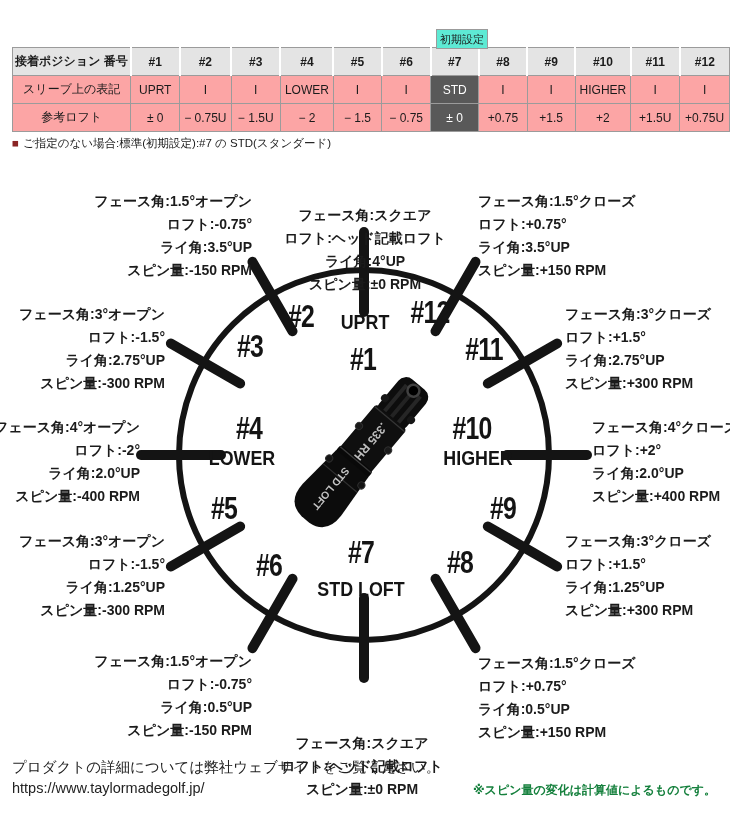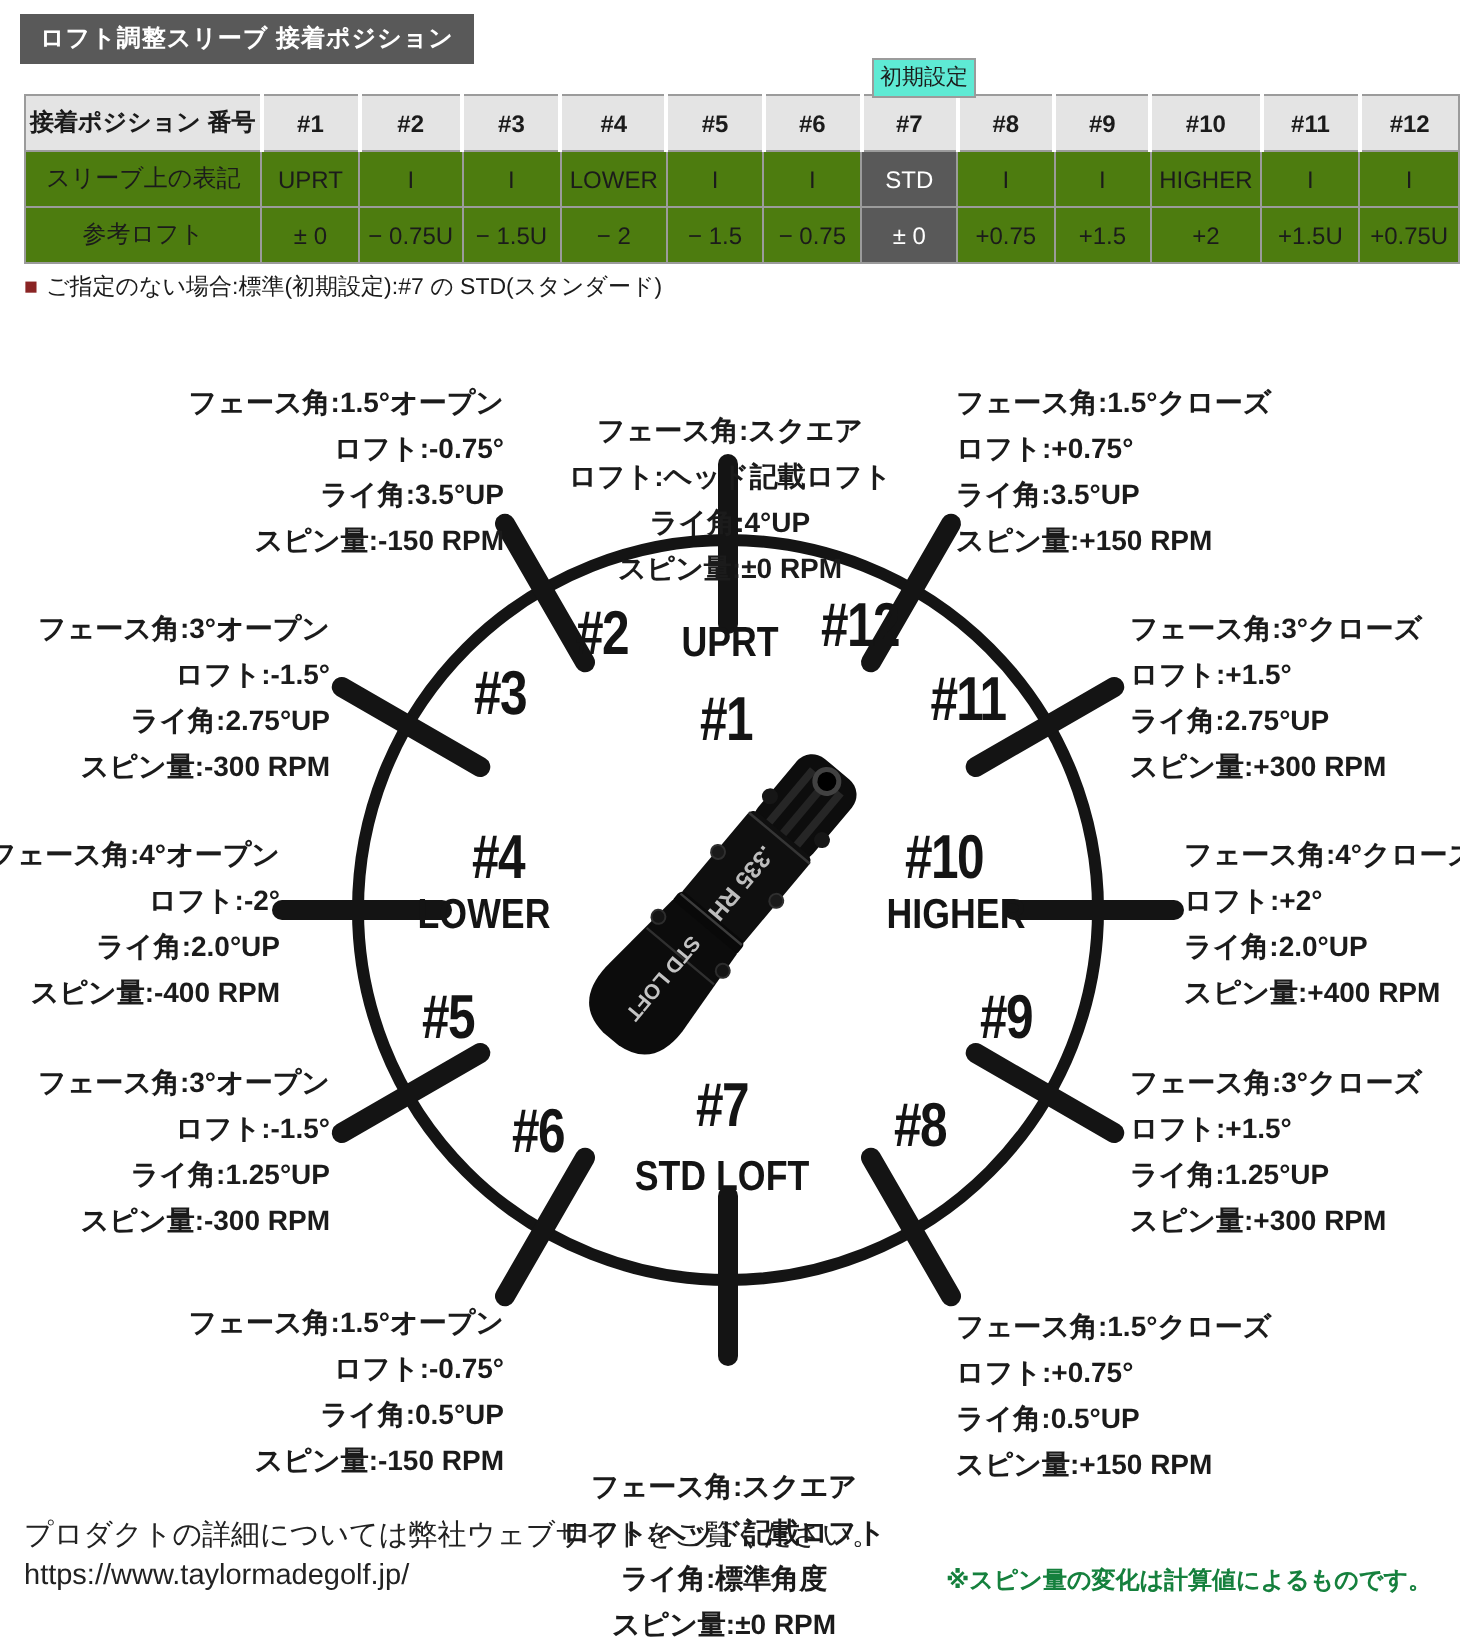--- a/index.html
+++ b/index.html
@@ -38,7 +38,6 @@
 
 <div class="page">
 
-  <div class="badge">ロフト調整スリーブ 接着ポジション</div>
 
   <div class="init-box">初期設定</div>
 

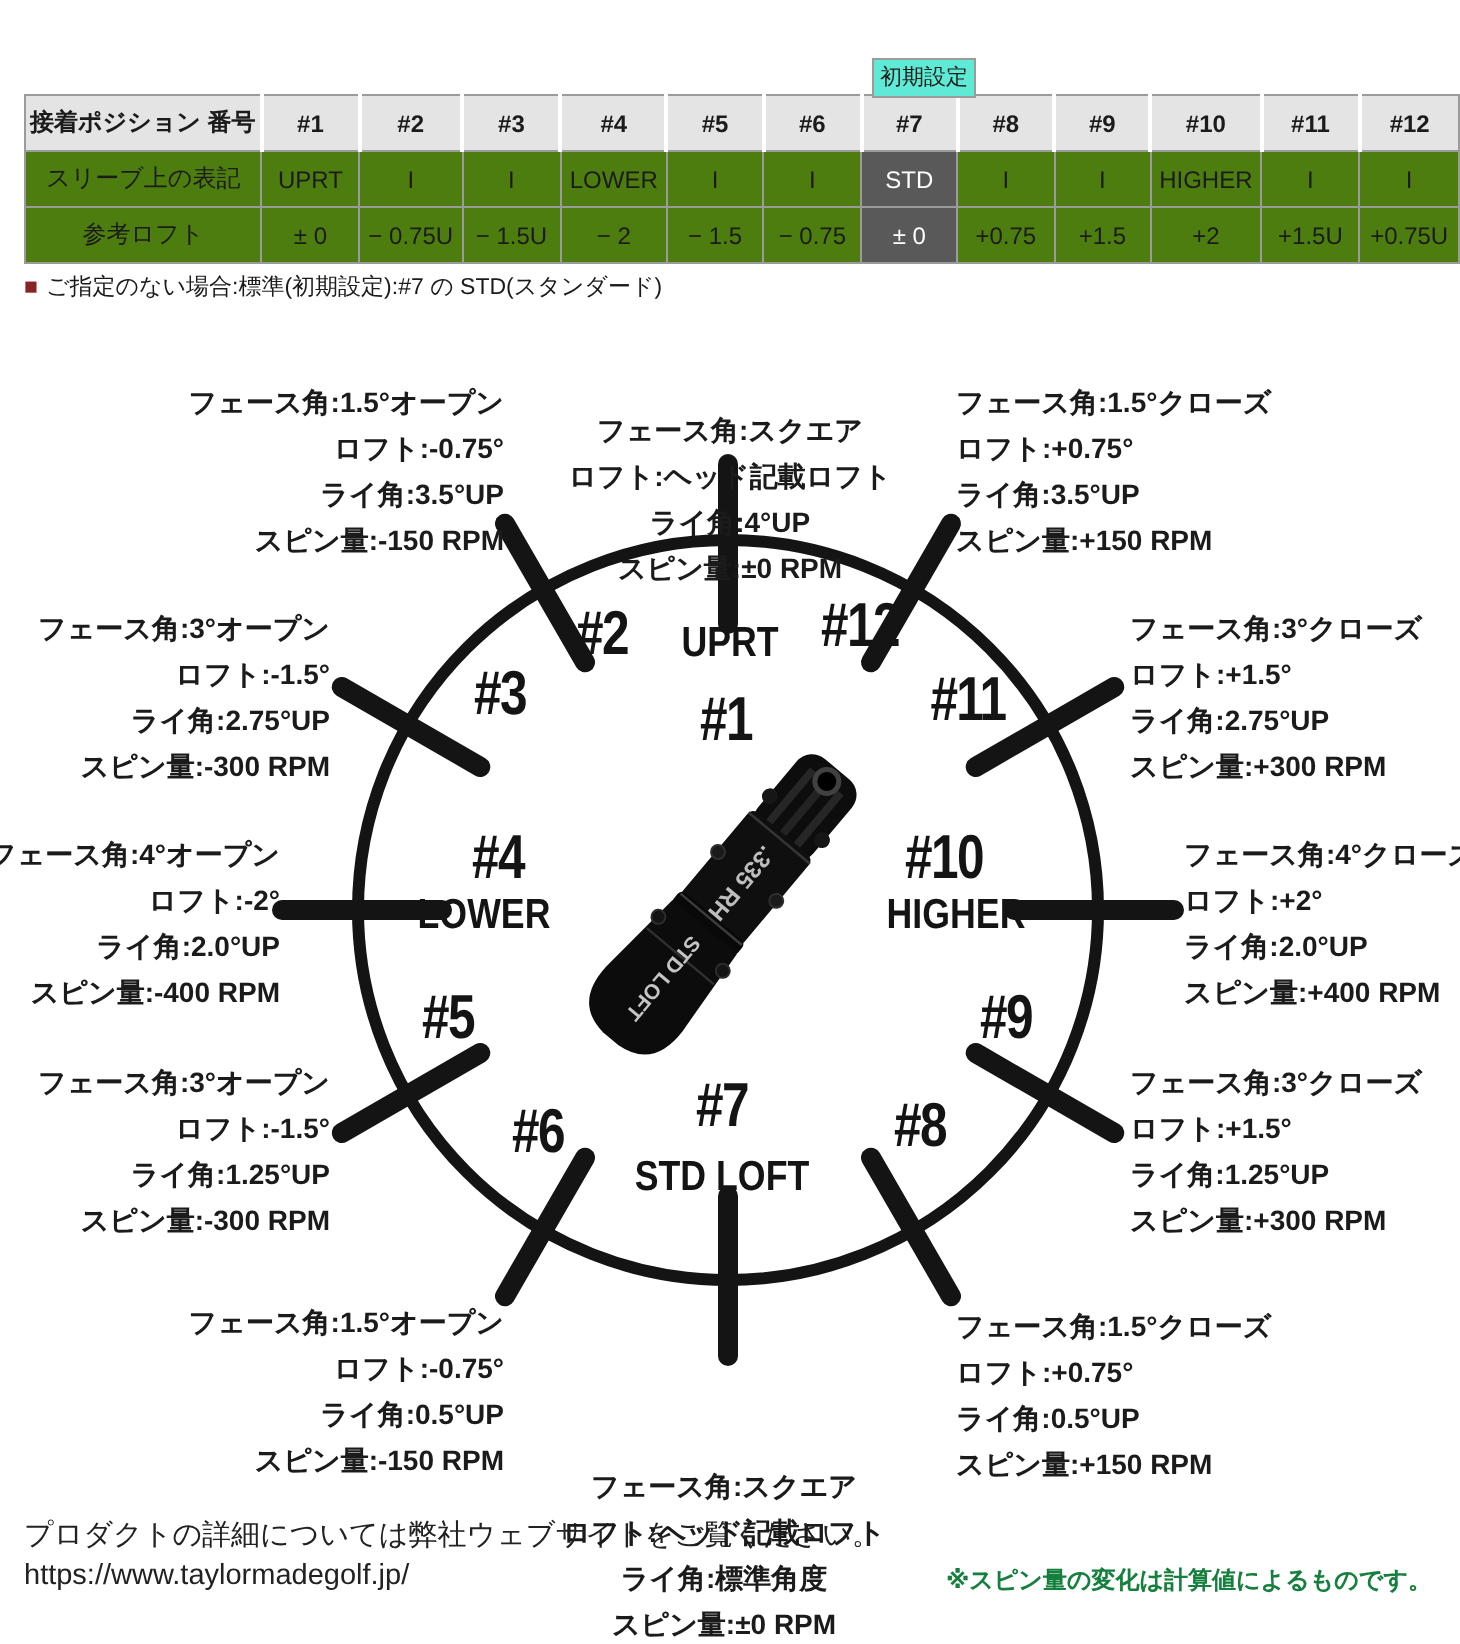--- a/index.html
+++ b/index.html
@@ -11,7 +11,7 @@
             border:1px solid #9b9b9b;font-size:11px;line-height:18px;text-align:center;z-index:2;}
   table.pos-table{position:absolute;left:12px;top:47px;border-collapse:collapse;z-index:1;}
   .pos-table th,.pos-table td{border:1px solid #9b9b9b;text-align:center;font-size:12px;
-            height:27px;padding:0 2px;background:#4d7c0f;white-space:nowrap;}
+            height:27px;padding:0 2px;background:#fca5a5;white-space:nowrap;}
   .pos-table th{background:#e4e4e4;font-weight:bold;border-left:2px solid #fff;border-right:2px solid #fff;}
   .pos-table th:first-child{border-left:1px solid #9b9b9b;width:106px;}
   .pos-table th:last-child{border-right:1px solid #9b9b9b;}

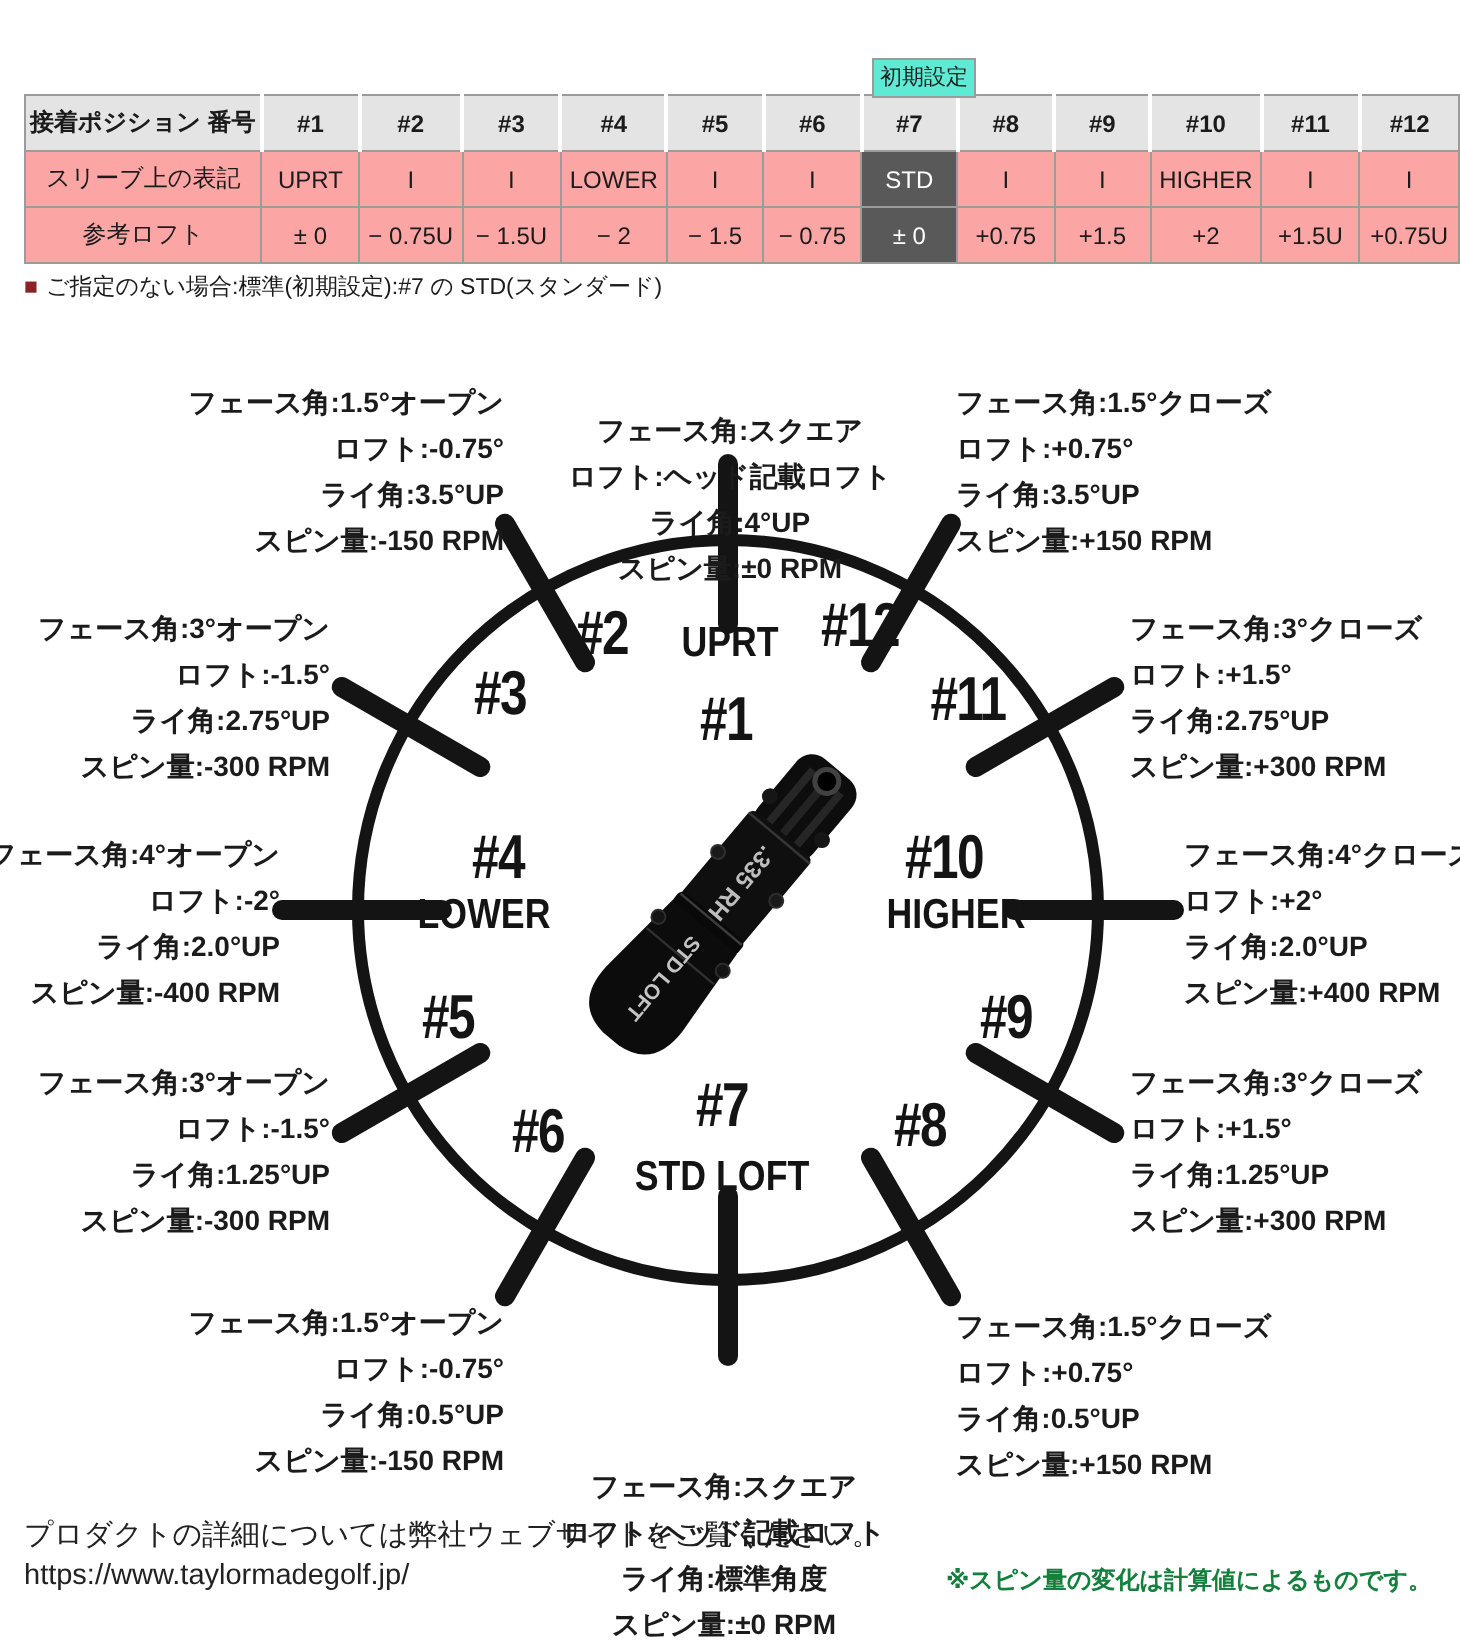--- a/index.html
+++ b/index.html
@@ -219,7 +219,6 @@
   <div class="info-block ib-center" style="left:362px;top:686px;">
     <div>フェース角:スクエア</div>
     <div>ロフト:ヘッド記載ロフト</div>
-    <div>ライ角:標準角度</div>
     <div>スピン量:±0 RPM</div>
   </div>
 

